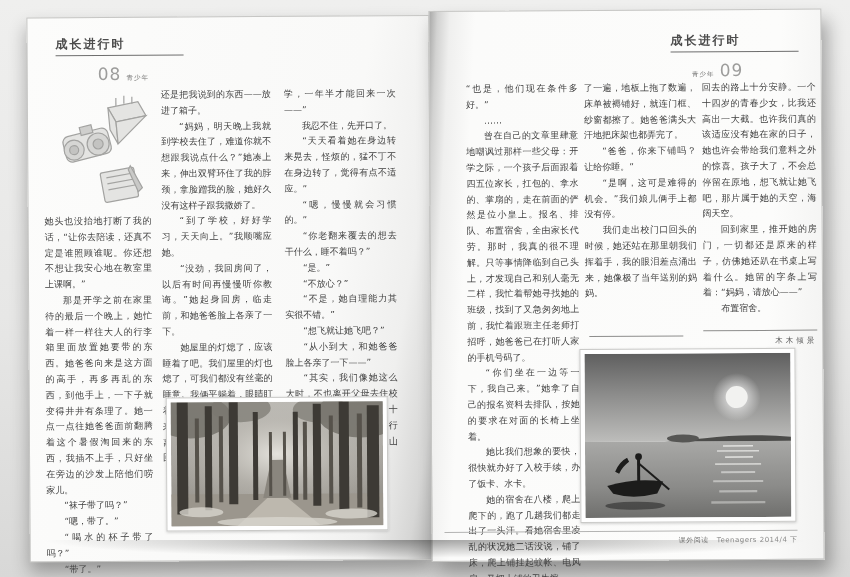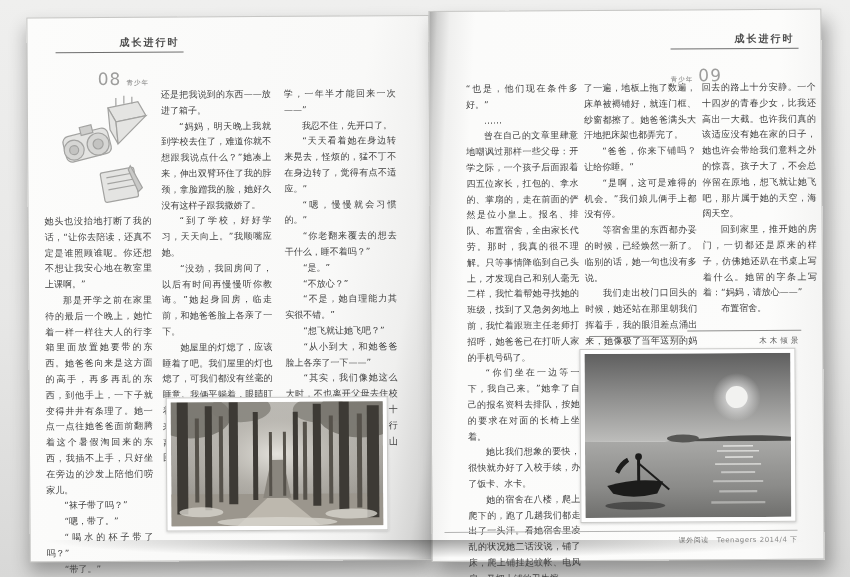--- a/index.html
+++ b/index.html
@@ -20,7 +20,7 @@
   .hdr{position:absolute;width:128px;}
   .hdr-l{left:28px;top:18px;}
   .hdr-r{right:22px;top:22px;}
-  .hdr-title{font-size:10px;font-weight:bold;color:#4c4c4c;letter-spacing:2px;text-align:right;padding-right:4px;}
+  .hdr-title{font-size:12px;font-weight:bold;color:#4c4c4c;letter-spacing:2px;text-align:left;padding-right:4px;}
   .hdr-rule{border-bottom:1.5px solid #6e6e6e;margin-top:2px;}
   .hdr-row{margin-top:16px;}
   .hdr-l .hdr-row{padding-left:42px;}

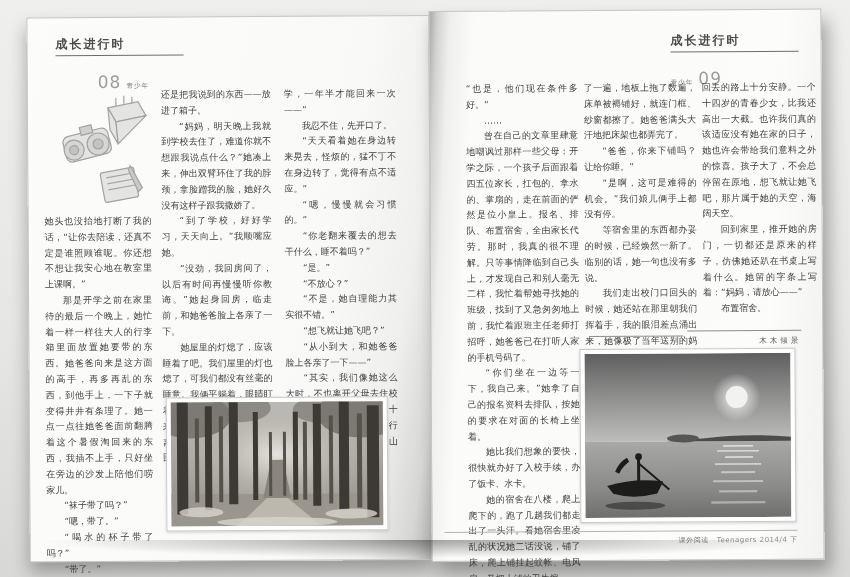--- a/index.html
+++ b/index.html
@@ -22,7 +22,7 @@
   .hdr-r{right:22px;top:22px;}
   .hdr-title{font-size:12px;font-weight:bold;color:#4c4c4c;letter-spacing:2px;text-align:left;padding-right:4px;}
   .hdr-rule{border-bottom:1.5px solid #6e6e6e;margin-top:2px;}
-  .hdr-row{margin-top:16px;}
+  .hdr-row{margin-top:8px;}
   .hdr-l .hdr-row{padding-left:42px;}
   .hdr-r .hdr-row{text-align:left;padding-right:34px;}
   .hdr-num{font-size:17px;color:#9d9d9c;letter-spacing:1px;}

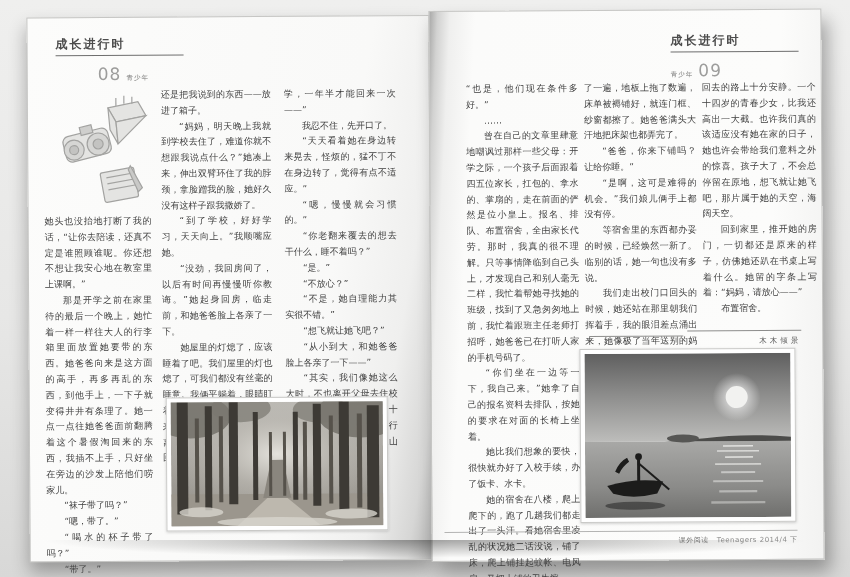--- a/index.html
+++ b/index.html
@@ -24,7 +24,7 @@
   .hdr-rule{border-bottom:1.5px solid #6e6e6e;margin-top:2px;}
   .hdr-row{margin-top:8px;}
   .hdr-l .hdr-row{padding-left:42px;}
-  .hdr-r .hdr-row{text-align:left;padding-right:34px;}
+  .hdr-r .hdr-row{text-align:center;padding-right:34px;}
   .hdr-num{font-size:17px;color:#9d9d9c;letter-spacing:1px;}
   .hdr-ed{font-size:6.5px;color:#7a7a79;letter-spacing:1px;}
   

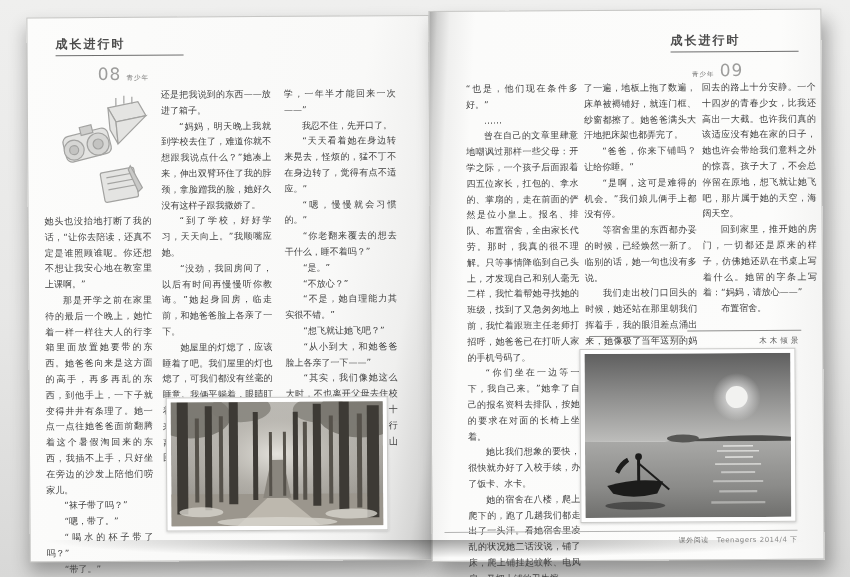--- a/index.html
+++ b/index.html
@@ -191,7 +191,6 @@
           <p class="para">了一遍，地板上拖了数遍，床单被褥铺好，就连门框、纱窗都擦了。她爸爸满头大汗地把床架也都弄完了。</p>
           <p class="para">“爸爸，你来下铺吗？让给你睡。”</p>
           <p class="para">“是啊，这可是难得的机会。”我们娘儿俩手上都没有停。</p>
-          <p class="para">等宿舍里的东西都办妥的时候，已经焕然一新了。临别的话，她一句也没有多说。</p>
           <p class="para">我们走出校门口回头的时候，她还站在那里朝我们挥着手，我的眼泪差点涌出来，她像极了当年送别的妈妈。</p>
         </div>
       <div class="divider" style="position:absolute;left:156px;top:318px;width:94px;"></div>

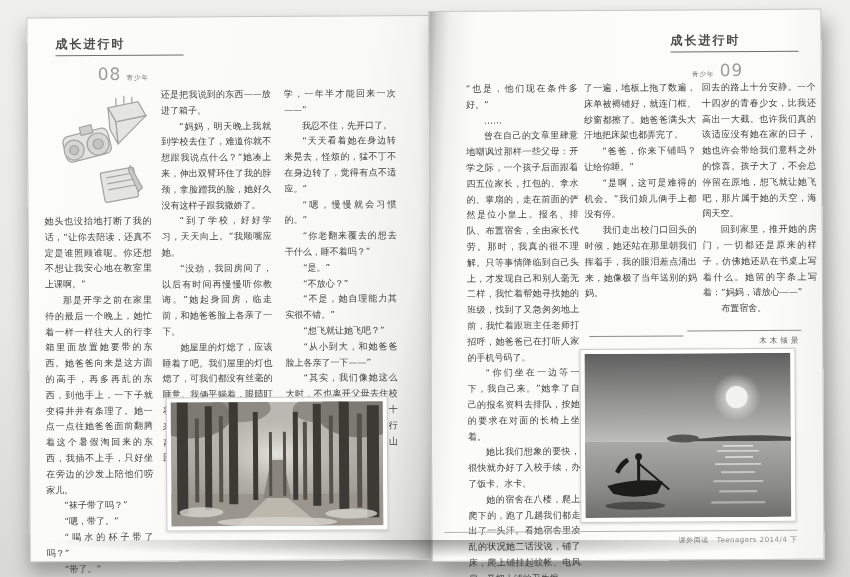--- a/index.html
+++ b/index.html
@@ -202,7 +202,7 @@
         <p class="para">布置宿舍。</p>
       </div>
 
-    <div class="author-block" style="position:absolute;left:256px;top:308px;width:114px;">木木倾景</div>
+    <div class="author-block" style="position:absolute;left:272px;top:308px;width:114px;">木木倾景</div>
 
     <div class="photo" style="left:148px;top:338px;">
       <svg width="206" height="164" viewBox="0 0 206 164">

